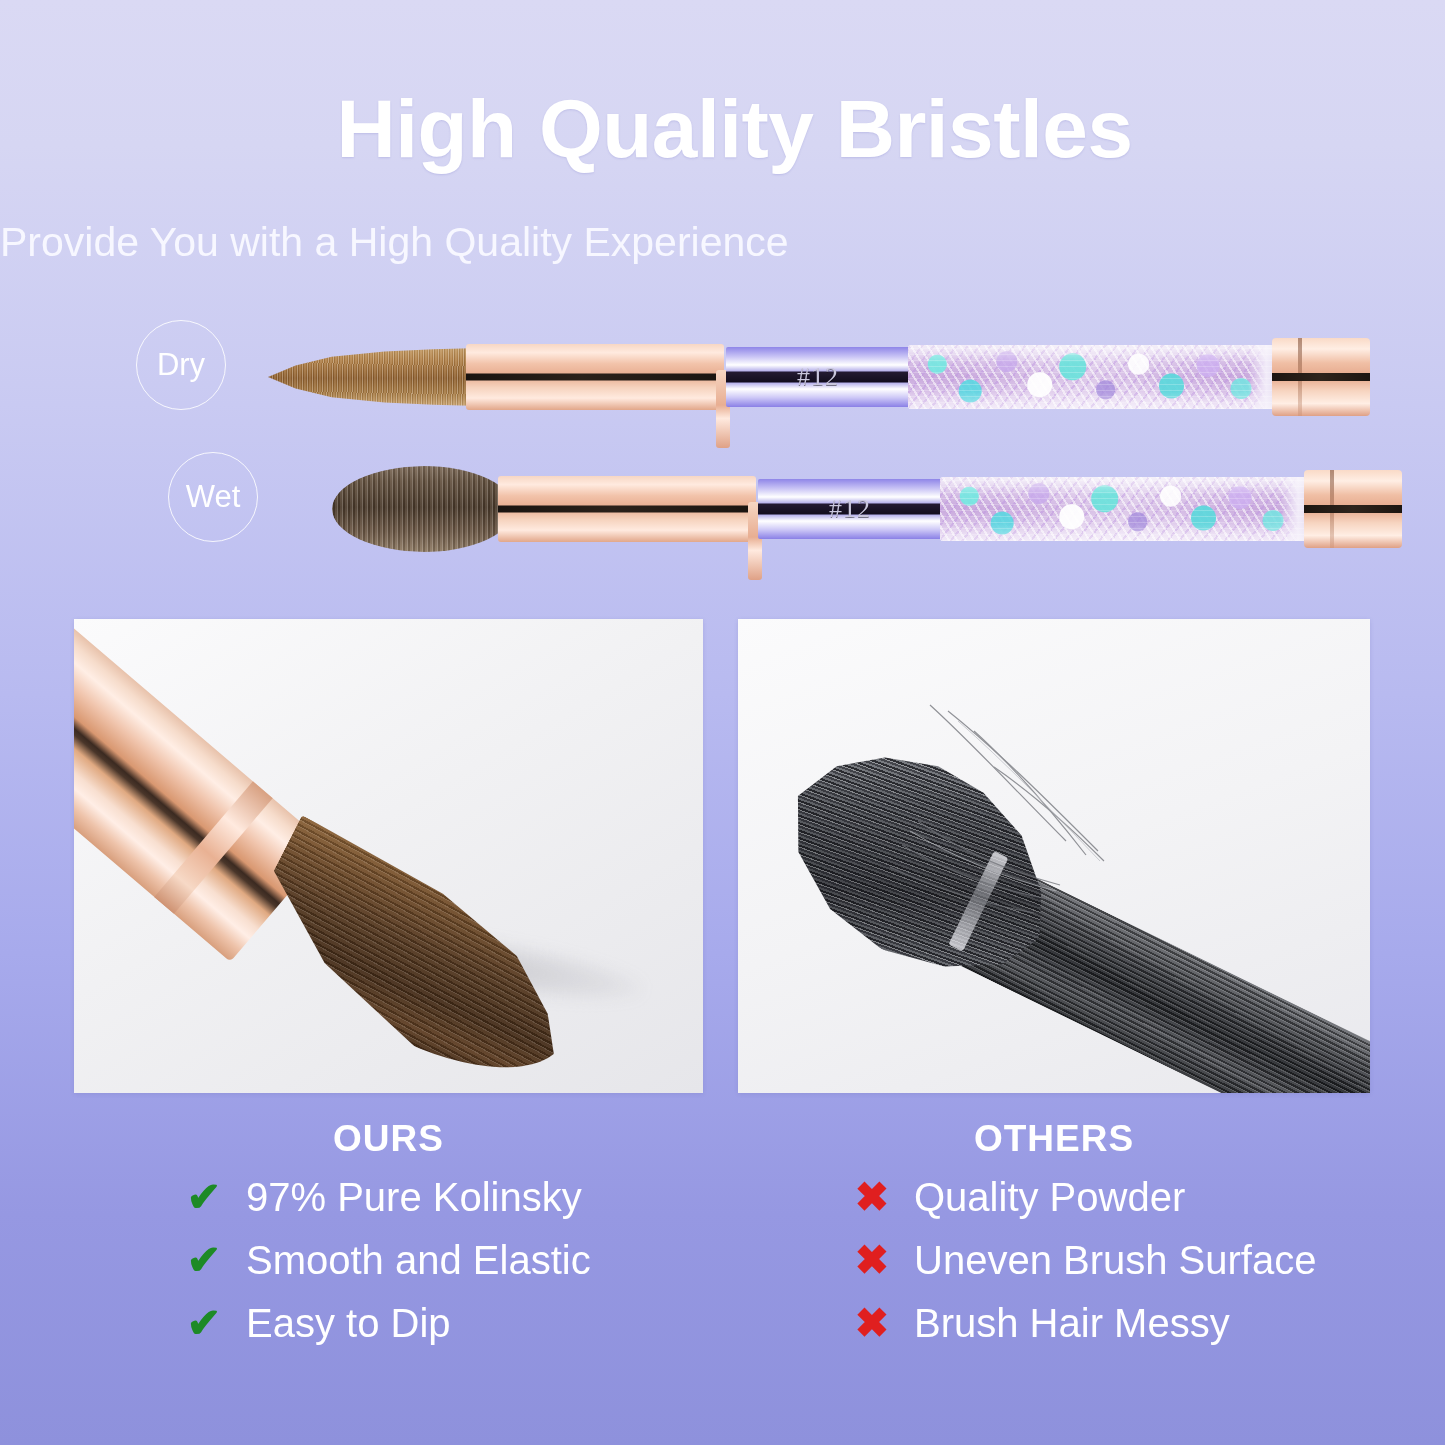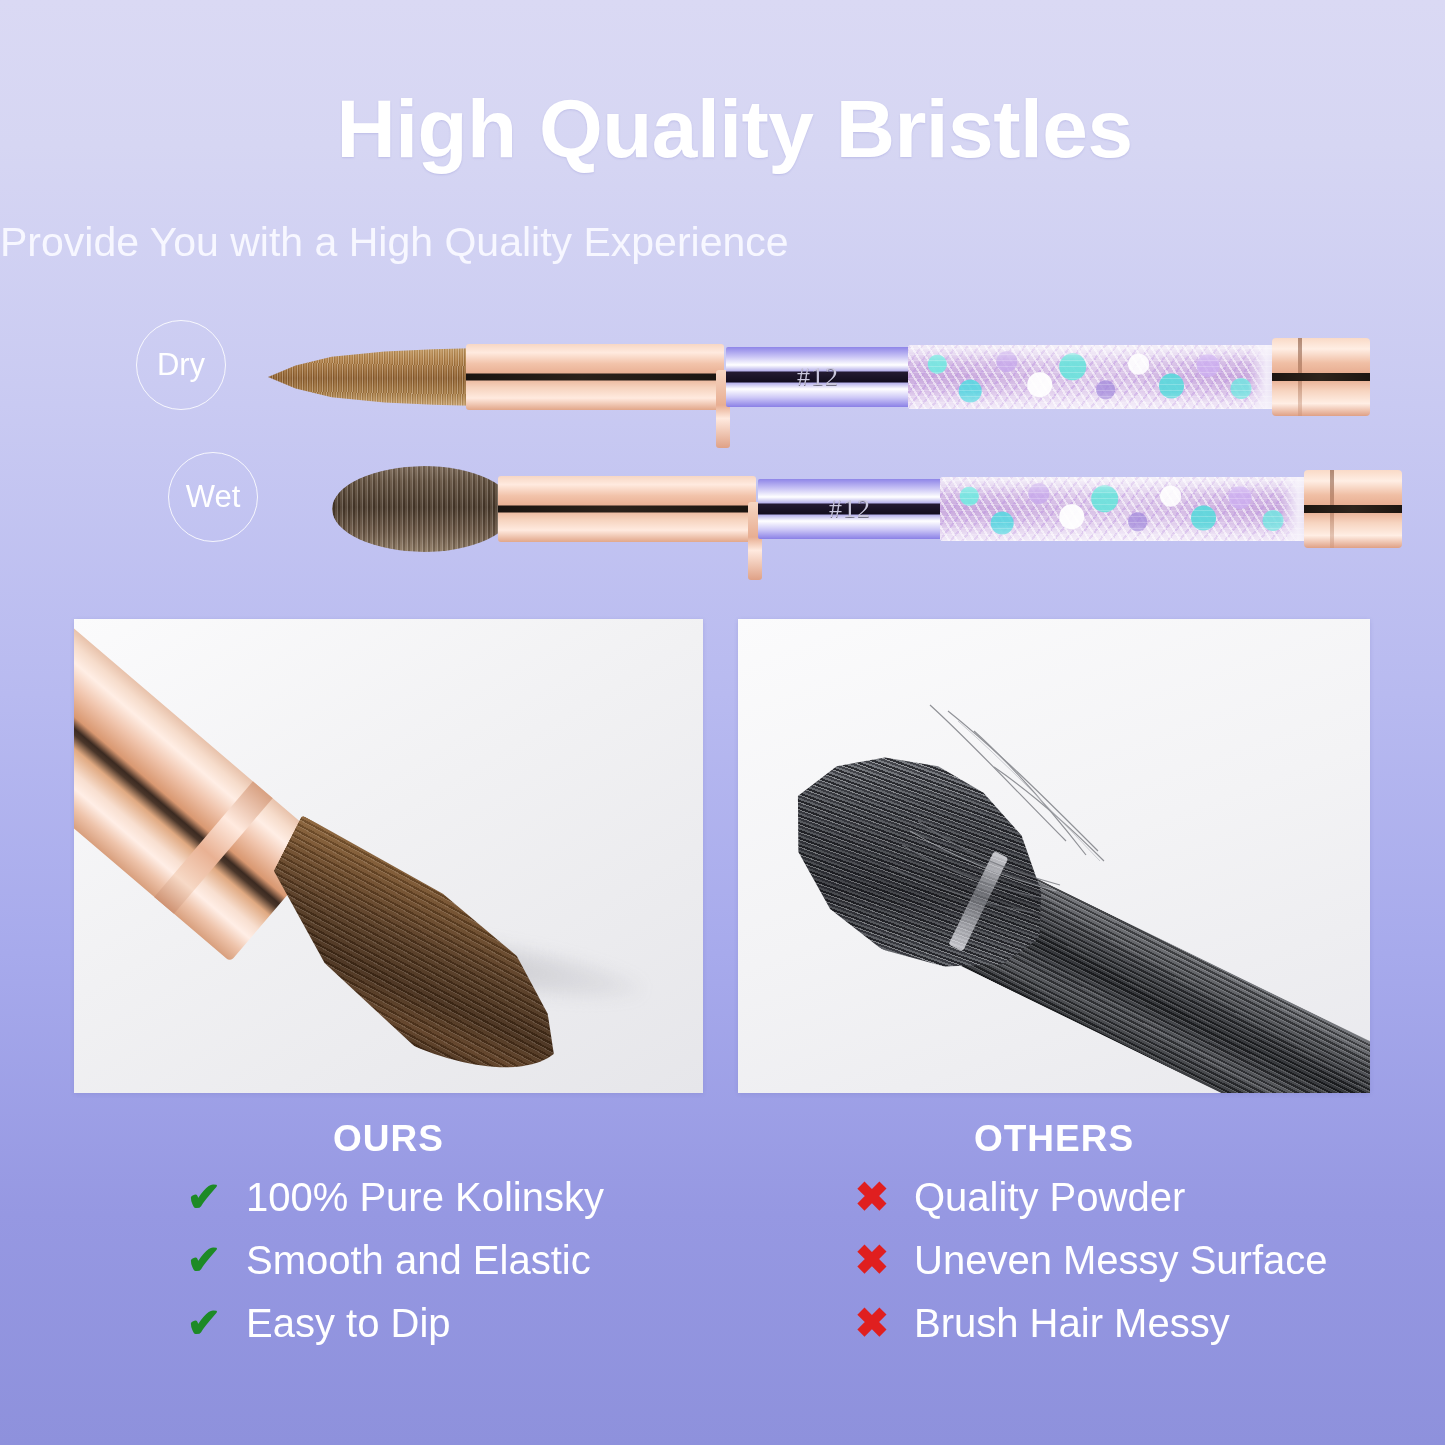--- a/index.html
+++ b/index.html
@@ -373,7 +373,7 @@
   <div class="feature-list list-ours">
     <div class="feature-item">
       <span class="f-icon check">✔</span>
-      <span class="f-label">100% Pure Kolinsky</span>
+      <span class="f-label">97% Pure Kolinsky</span>
     </div>
     <div class="feature-item">
       <span class="f-icon check">✔</span>

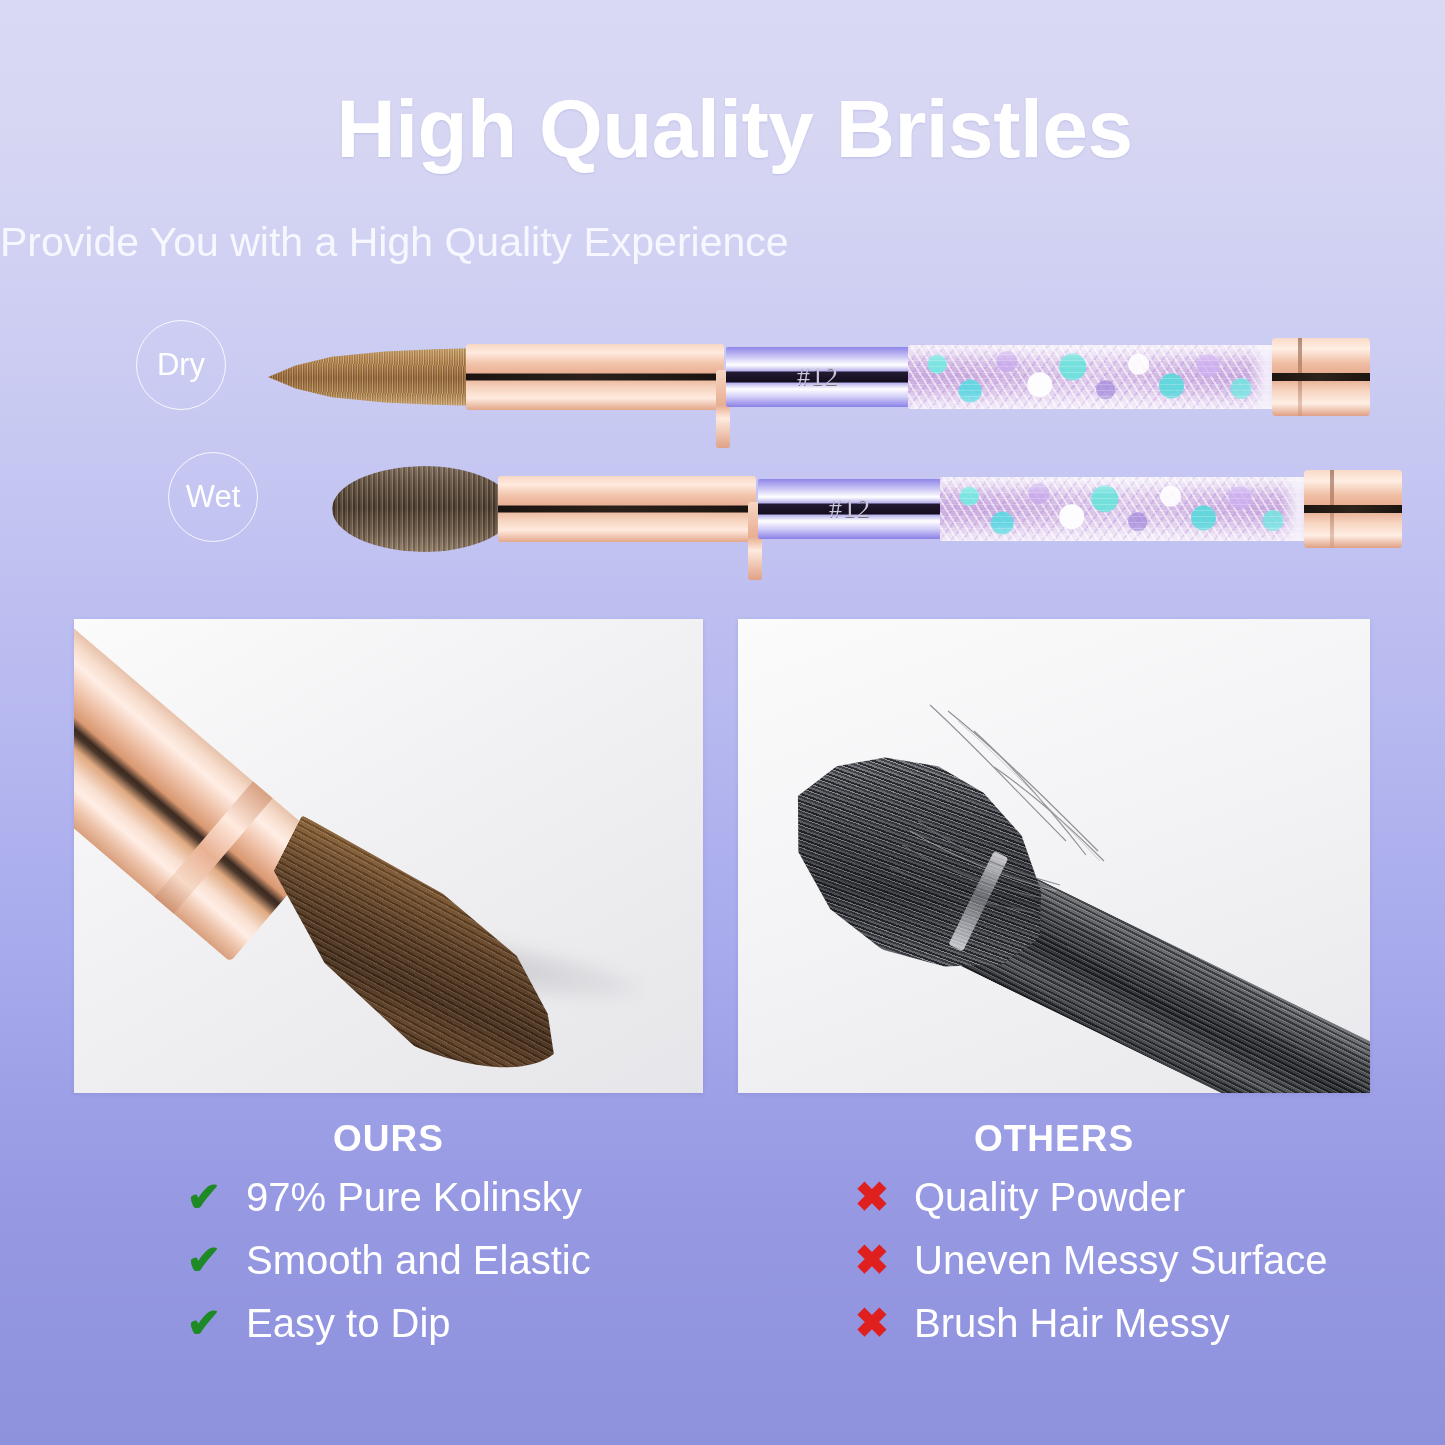--- a/index.html
+++ b/index.html
@@ -392,7 +392,7 @@
     </div>
     <div class="feature-item">
       <span class="f-icon cross">✖</span>
-      <span class="f-label">Uneven Messy Surface</span>
+      <span class="f-label">Uneven Brush Surface</span>
     </div>
     <div class="feature-item">
       <span class="f-icon cross">✖</span>

